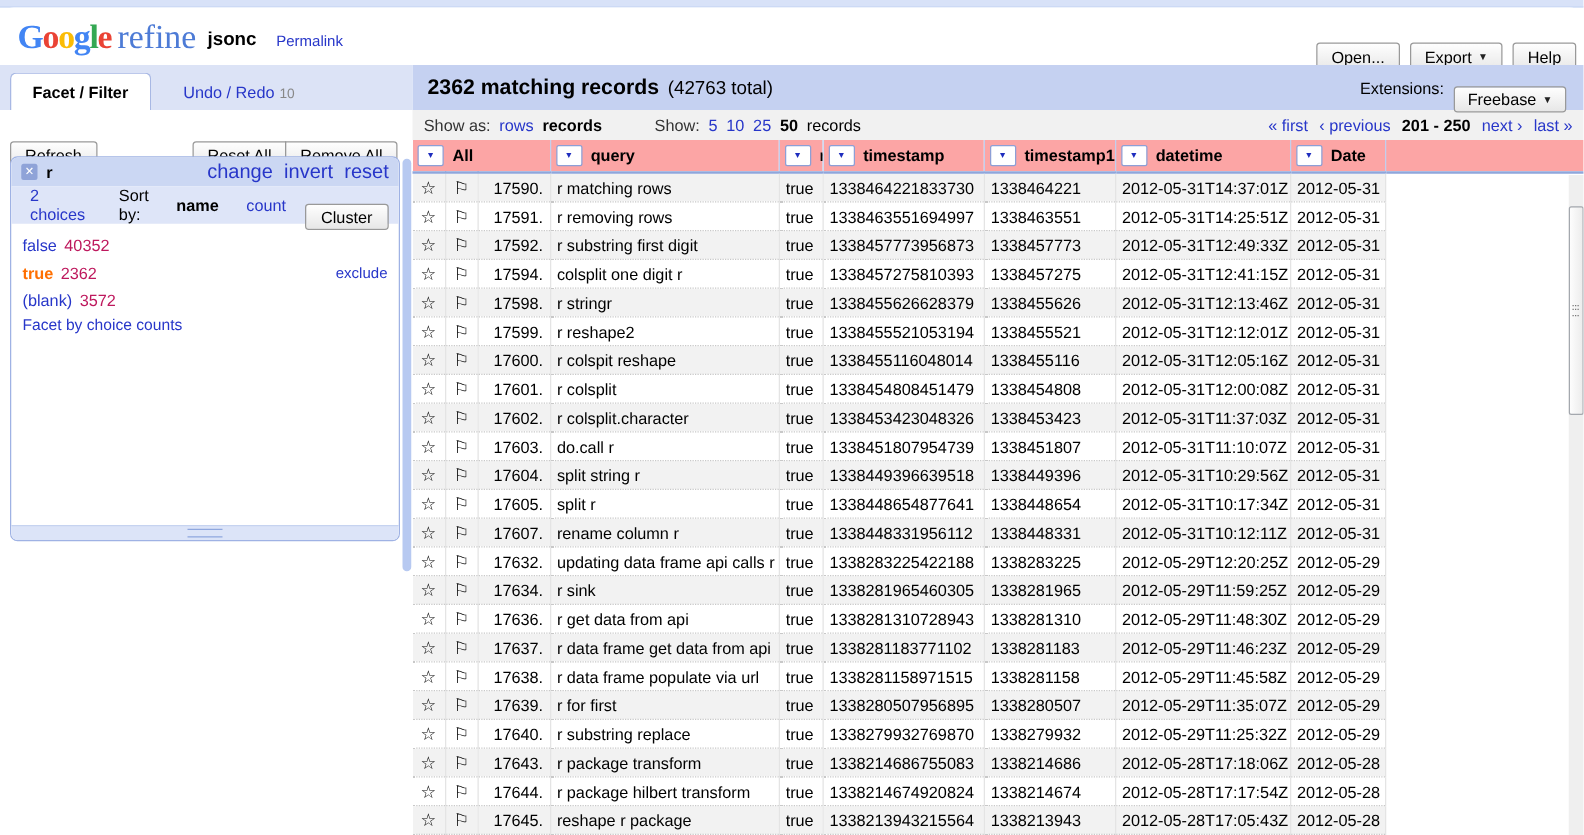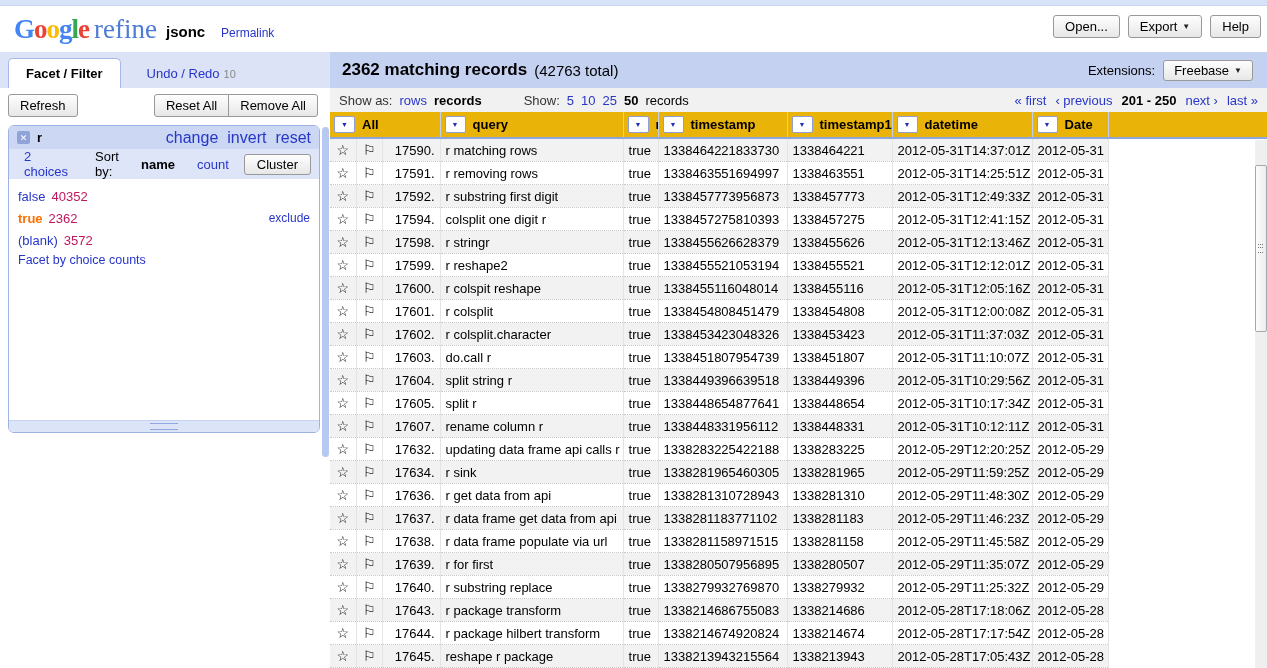--- a/index.html
+++ b/index.html
@@ -15,7 +15,7 @@
   .permalink{position:absolute;left:221px;top:20px;font-size:12px;color:#2736c9;cursor:pointer;}
   .top-buttons{position:absolute;right:6px;top:9px;display:flex;gap:8px;}
   .btn{display:inline-flex;align-items:center;padding:3px 11px;font-size:13px;color:#000;
-       background:linear-gradient(#fefefe,#e7e7e7);border:1px solid #999;border-radius:3px;cursor:pointer;white-space:nowrap;}
+       background:linear-gradient(#fefefe,#e7e7e7);border:1px solid #999;border-radius:3px;cursor:pointer;white-space:nowrap;margin-top:19px;}
   .caret{font-size:8px;margin-left:5px;color:#222;}
 
   

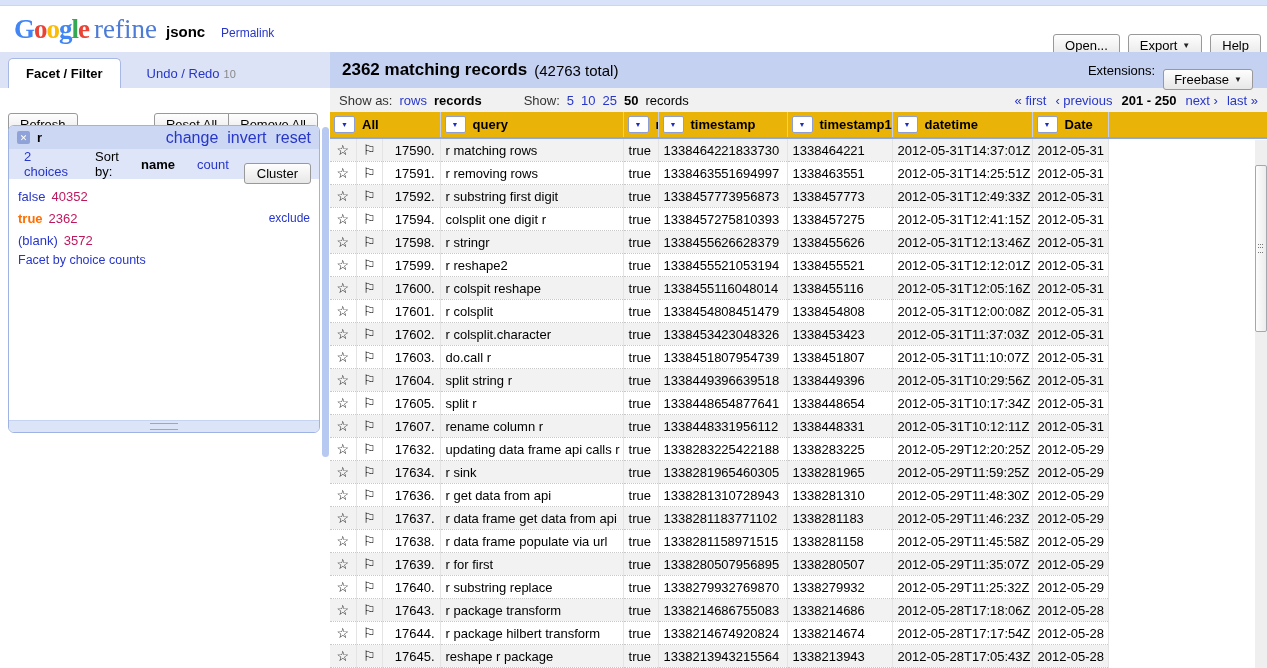--- a/index.html
+++ b/index.html
@@ -76,7 +76,7 @@
   
   .table-wrap{position:absolute;top:60px;left:0;width:937px;}
   table.data{border-collapse:collapse;table-layout:fixed;width:937px;font-size:13px;}
-  table.data th{height:25px;background:#eab308;border-right:1px solid #C3CFEE;border-bottom:2px solid #8FA6DB;
+  table.data th{height:25px;background:#fca5a5;border-right:1px solid #C3CFEE;border-bottom:2px solid #8FA6DB;
                 text-align:left;padding:0 4px;font-size:13px;color:#000;white-space:nowrap;overflow:hidden;}
   table.data th.no-r{border-right:none;}
   .col-dd{display:inline-flex;align-items:center;justify-content:center;width:19px;height:15px;background:#fff;

